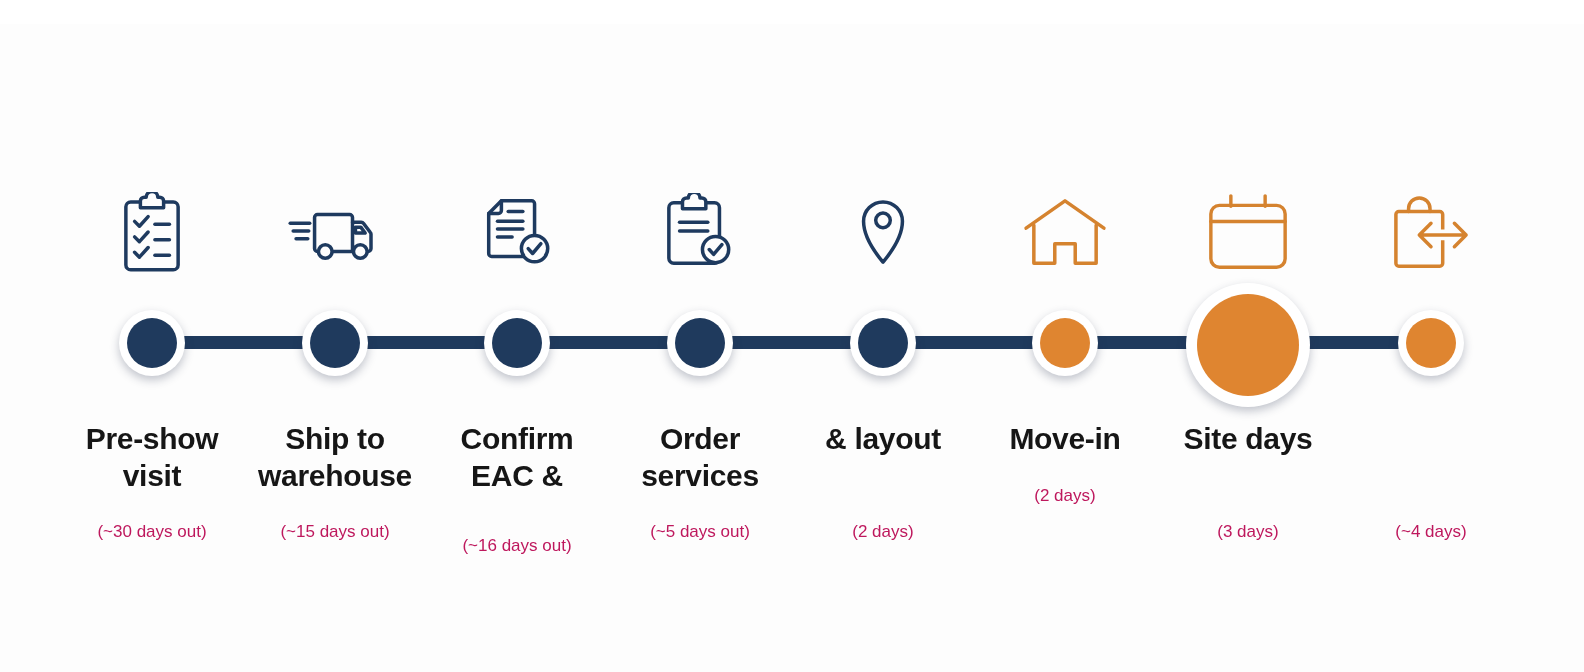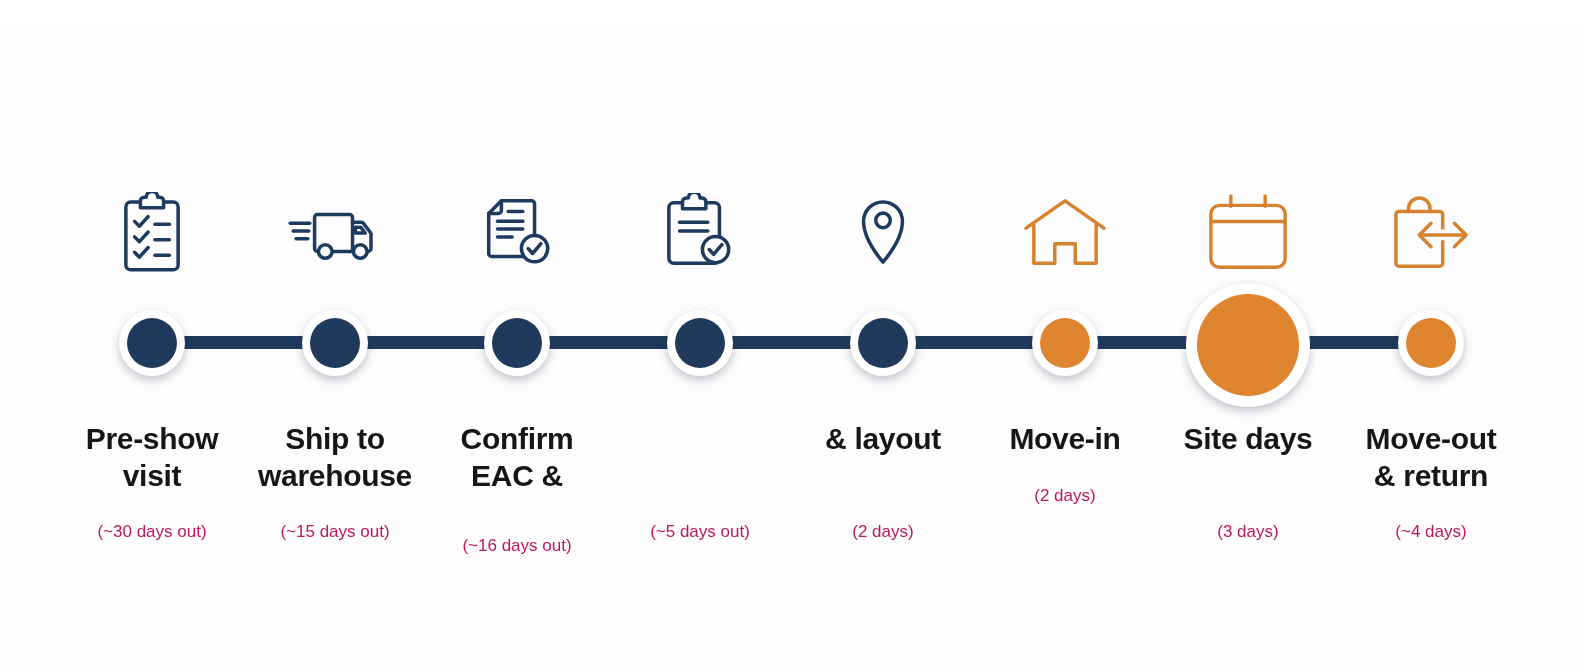--- a/index.html
+++ b/index.html
@@ -134,6 +134,10 @@
     <div class="node">
         <div class="dot navy"></div>
       </div>
+    <div class="title">
+      <div>Order</div>
+      <div>services</div>
+    </div>
     <div class="duration">(~5 days out)</div>
   </div>
 

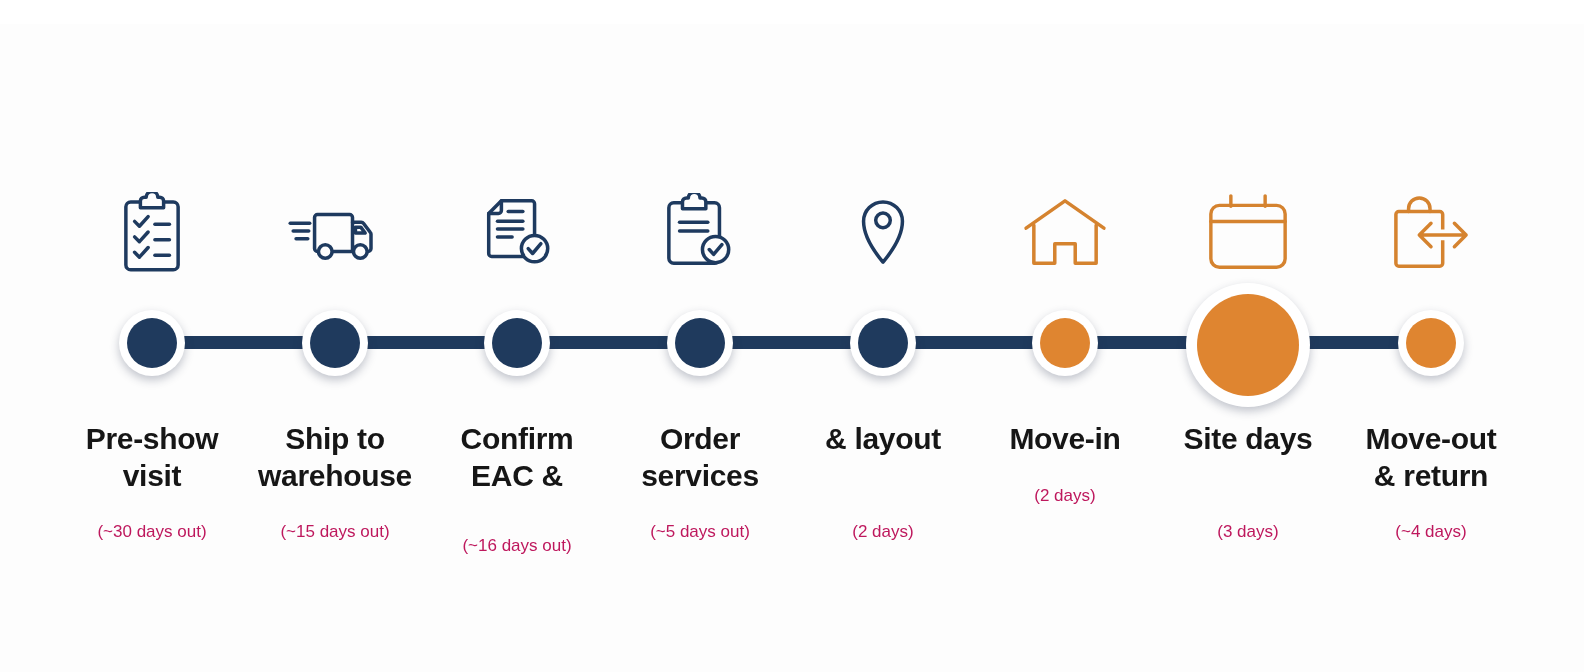--- a/index.html
+++ b/index.html
@@ -203,10 +203,6 @@
     <div class="node">
         <div class="dot orange"></div>
       </div>
-    <div class="title">
-      <div>Move-out</div>
-      <div>&amp; return</div>
-    </div>
     <div class="duration">(~4 days)</div>
   </div>
 

